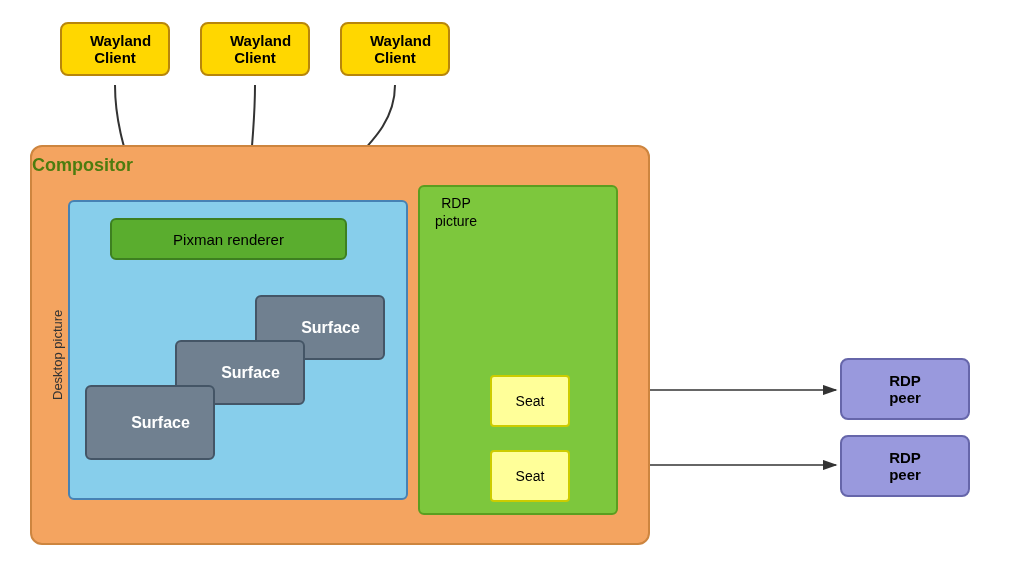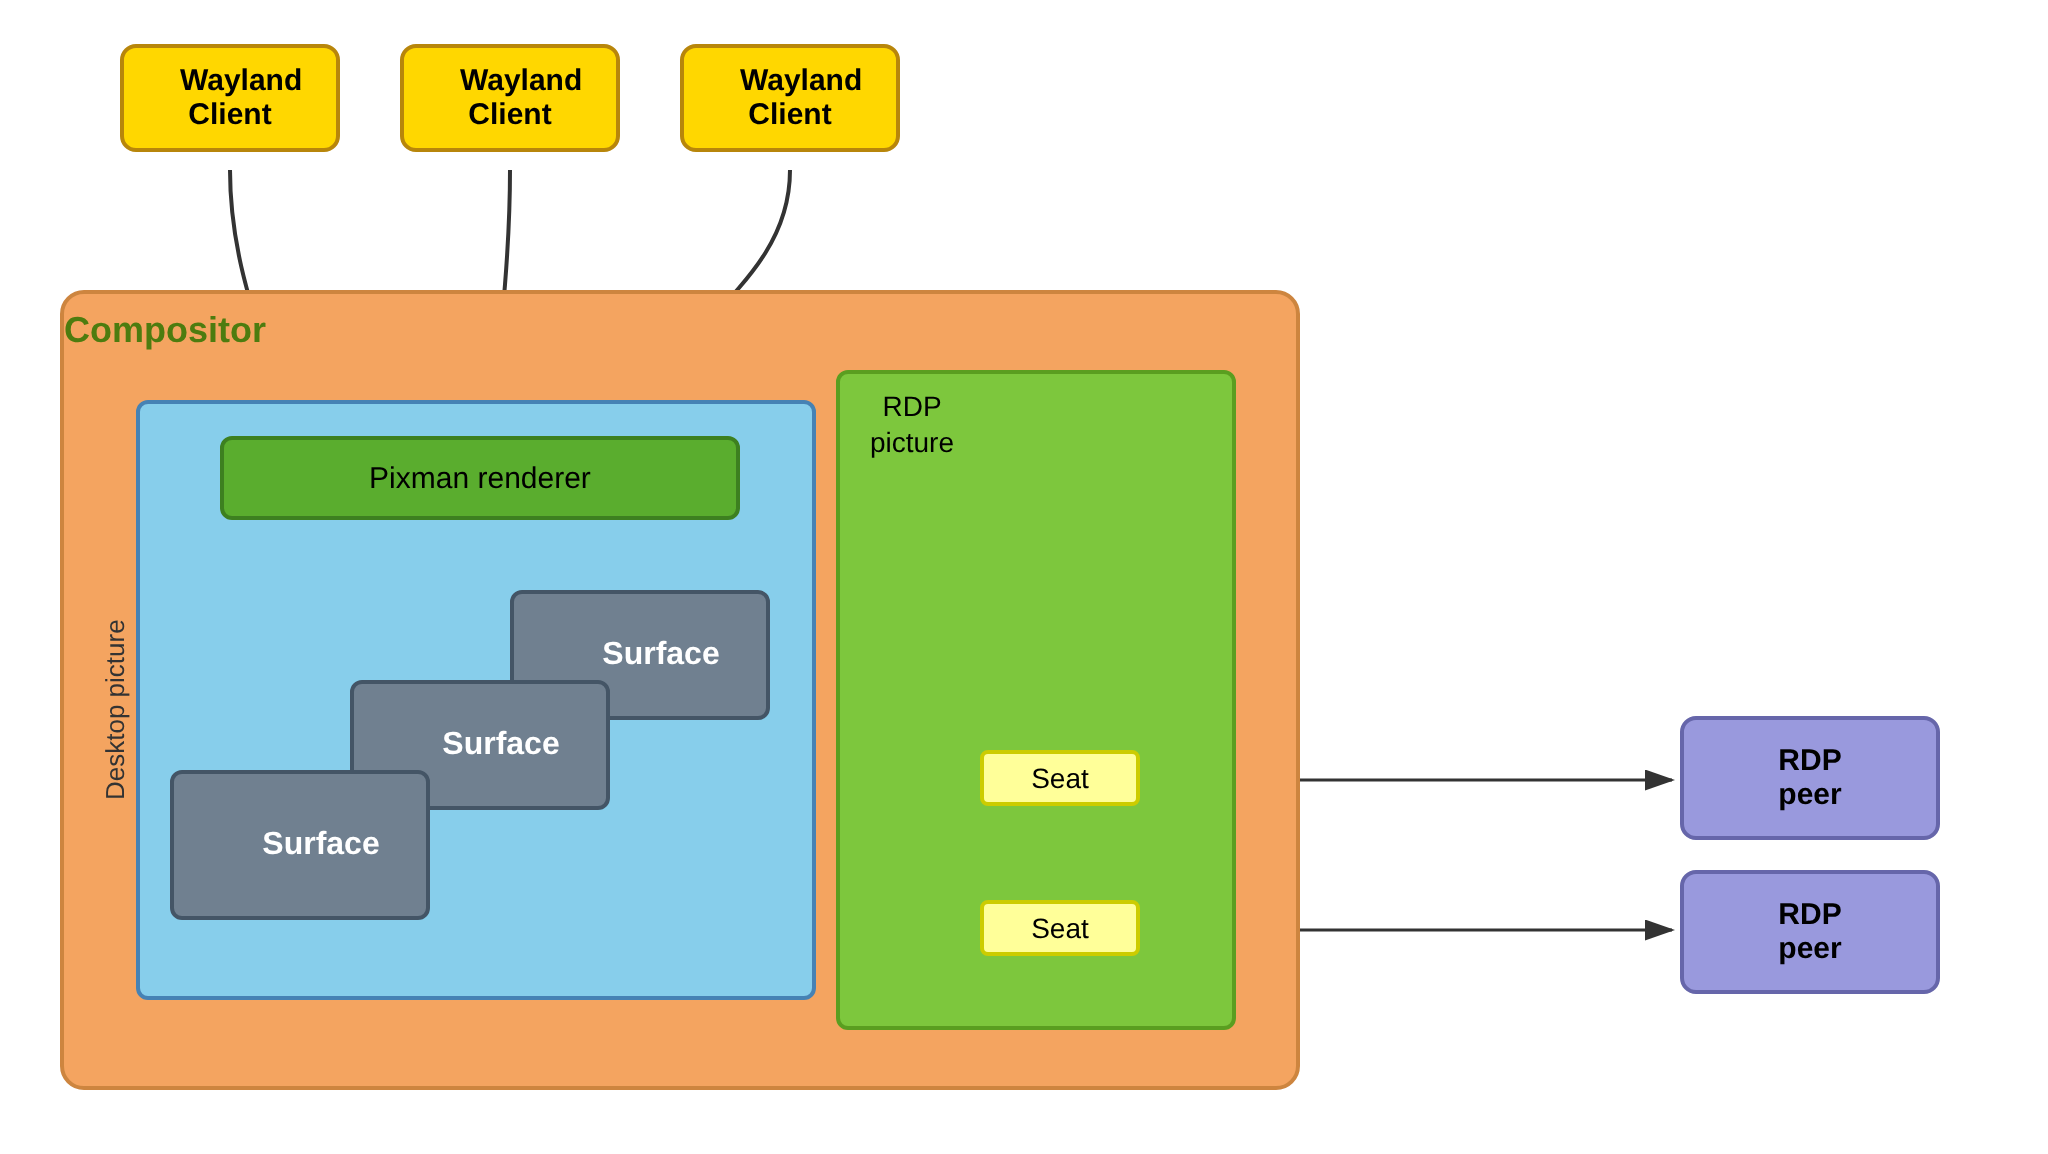--- a/index.html
+++ b/index.html
@@ -105,7 +105,7 @@
       position: absolute;
       top: 218px;
       left: 110px;
-      width: 260px;
+      width: 237px;
       height: 42px;
       background: #5aad2e;
       border: 2px solid #3d8020;

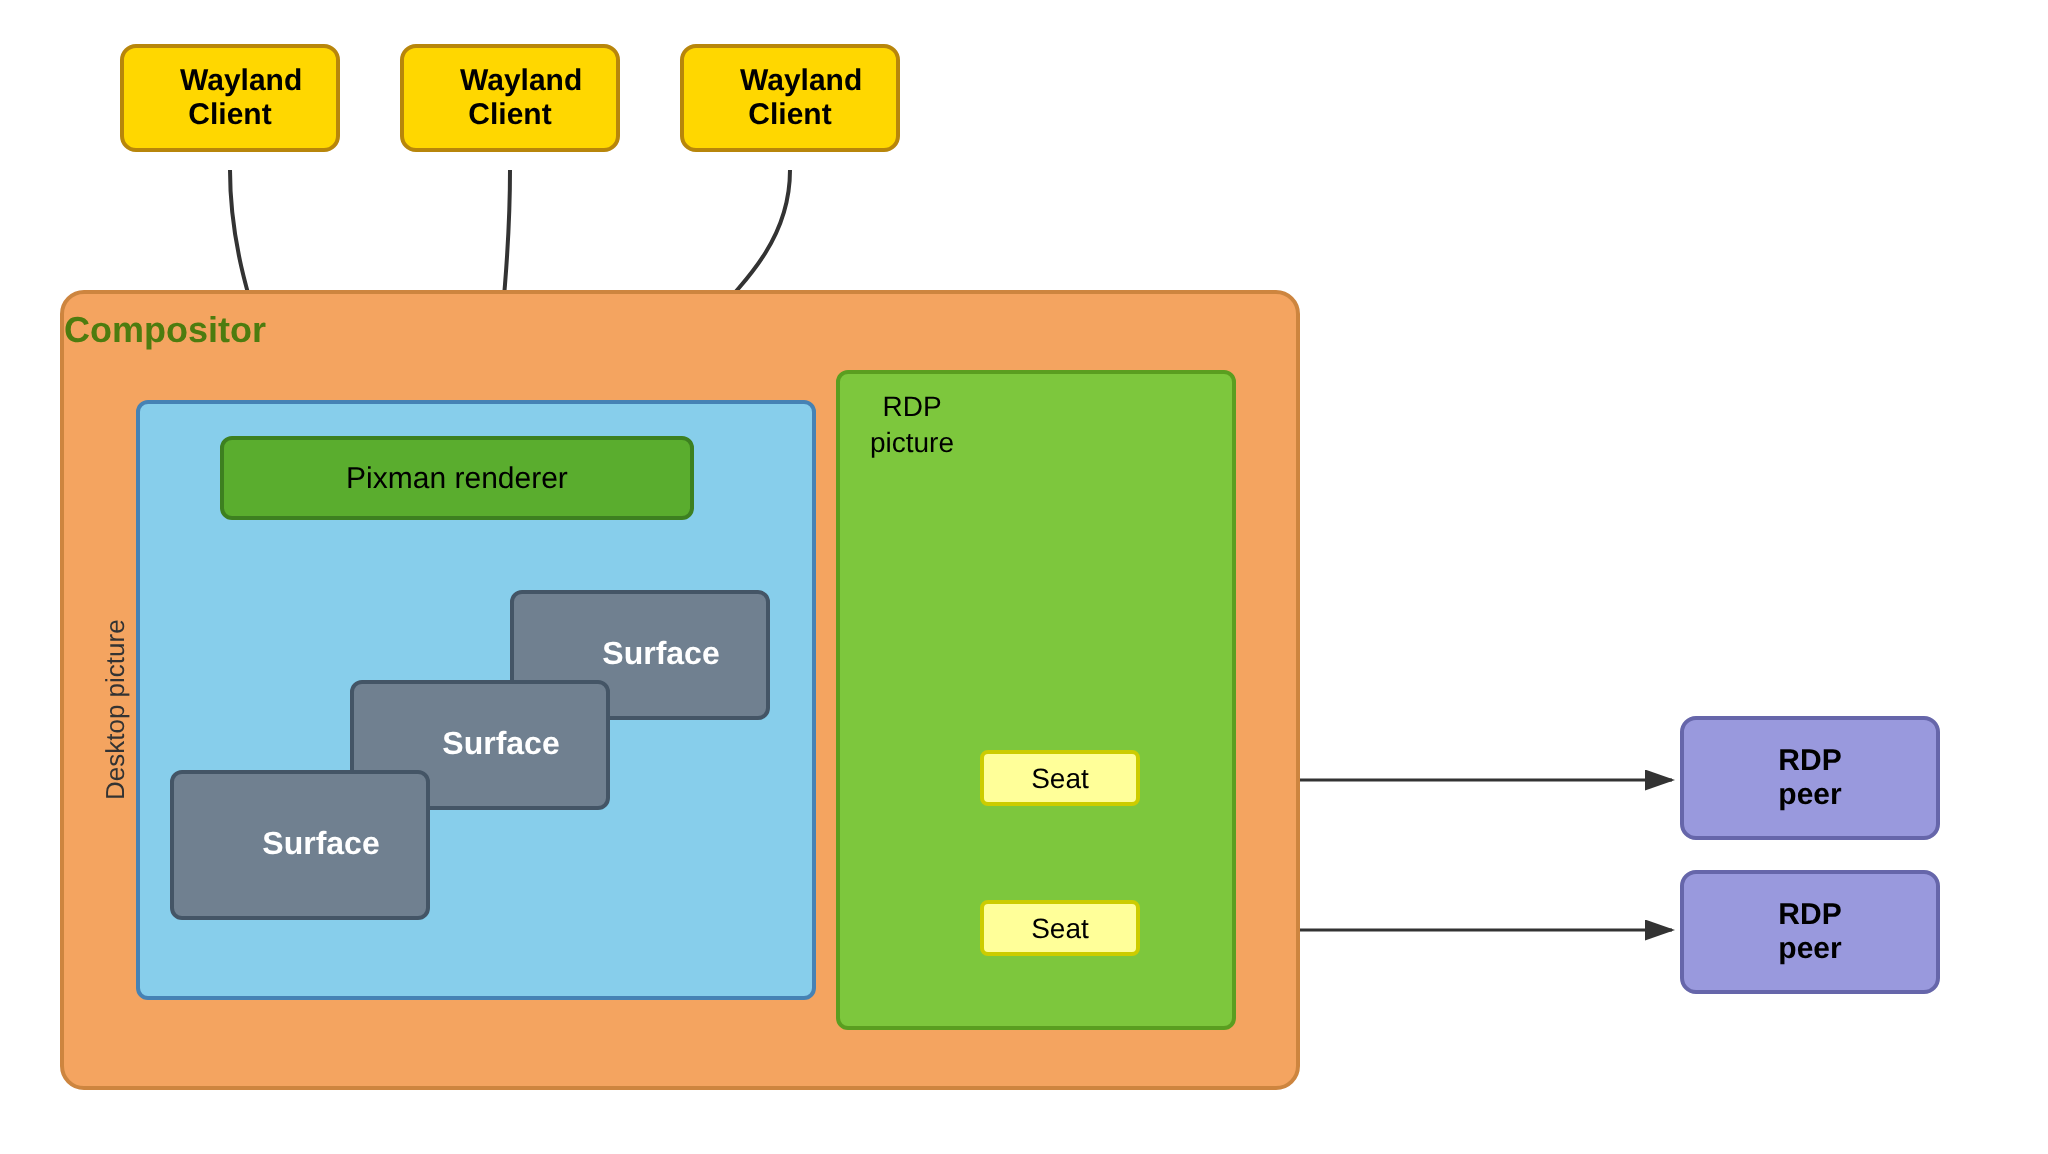--- a/index.html
+++ b/index.html
@@ -148,7 +148,7 @@
       border-radius: 4px;
       font-size: 14px;
       text-align: center;
-      padding: 4px 12px;
+      padding: 16px 12px;
       width: 80px;
     }
 

